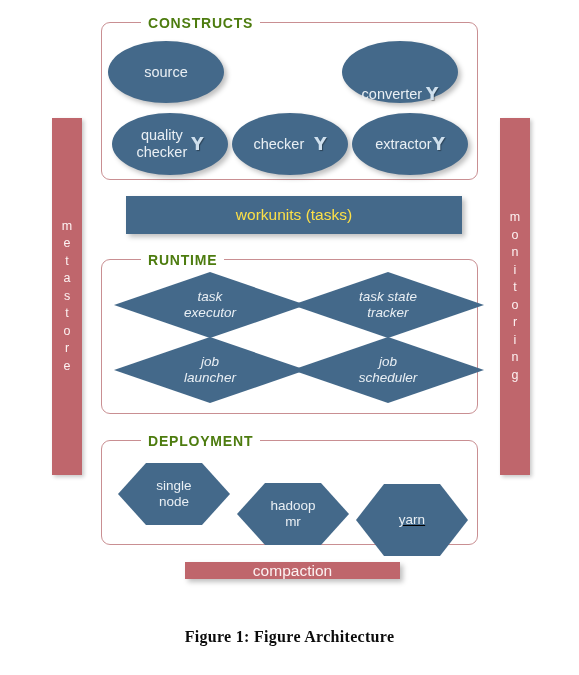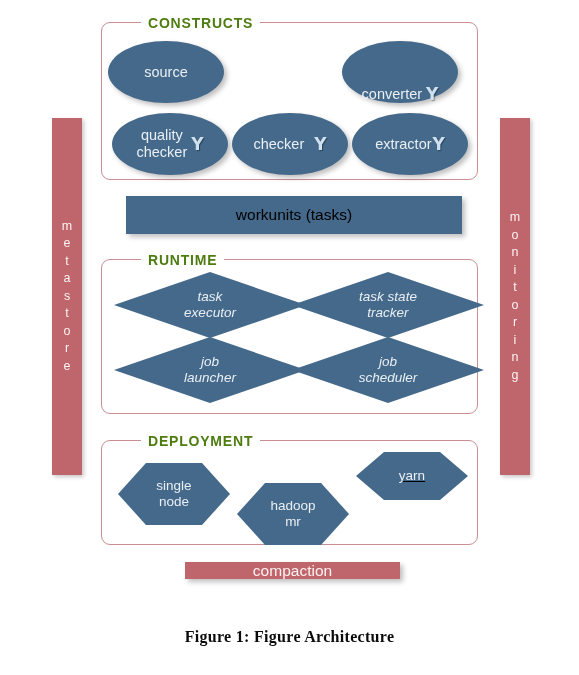--- a/index.html
+++ b/index.html
@@ -106,7 +106,7 @@
   .bar.blue  { background: #44698a; }
   .bar.rose  { background: #bf666c; }
   .bar span {
-    color: #000000;
+    color: #fde047;
     font-size: 15.5px;
   }
   .bar.rose span { color: #fdf2f2; }

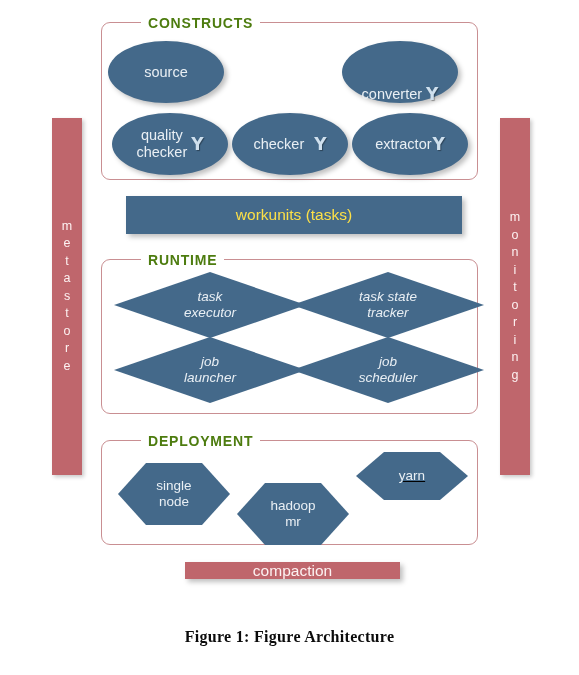--- a/index.html
+++ b/index.html
@@ -271,7 +271,7 @@
 mr</span>
   </div>
 
-  <div class="hexagon" style="left:356px; top:452px; width:112px; height:48px;text-decoration:underline;">
+  <div class="hexagon" style="left:356px; top:484px; width:112px; height:72px;text-decoration:underline;">
     <span class="htext">yarn</span>
   </div>
 

